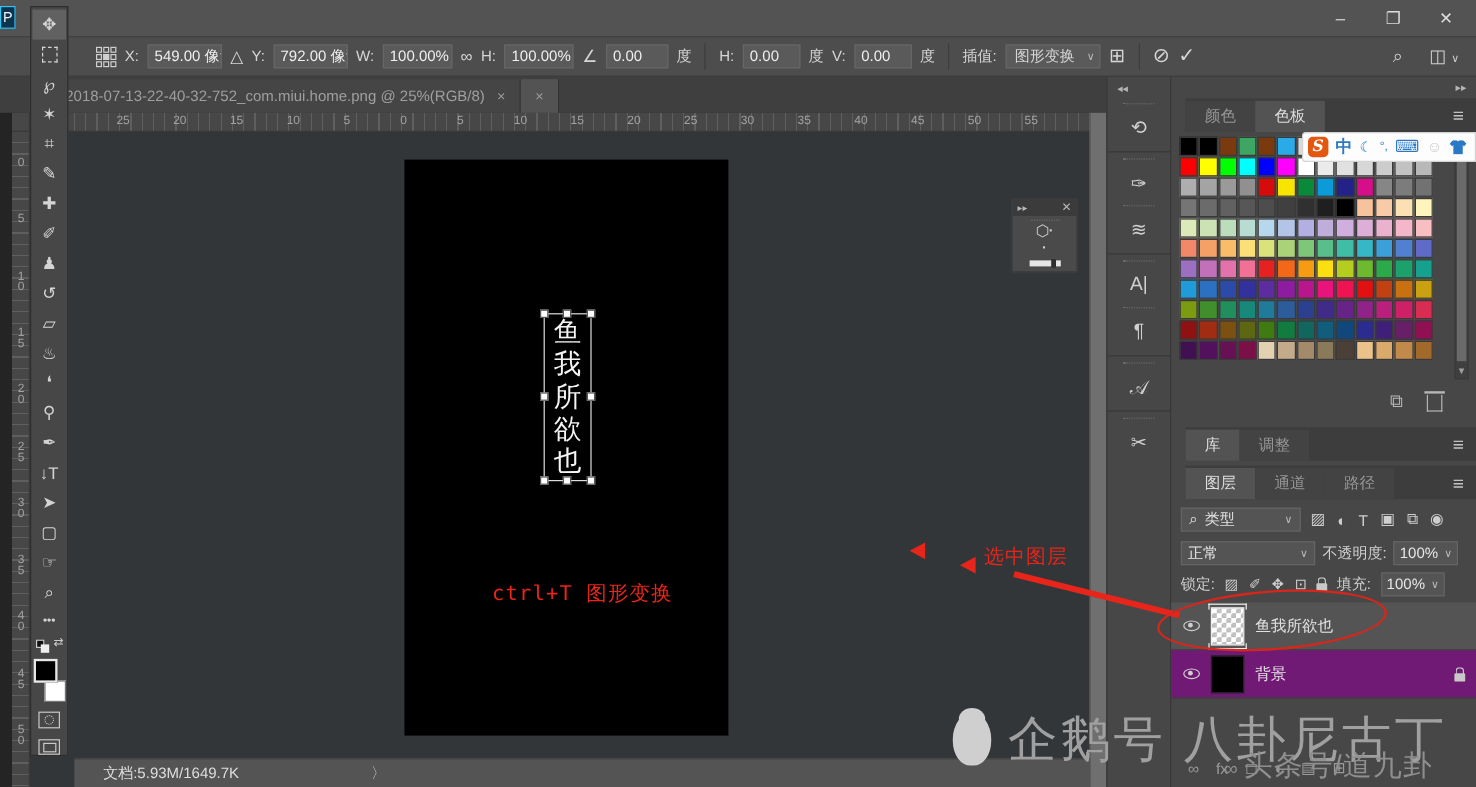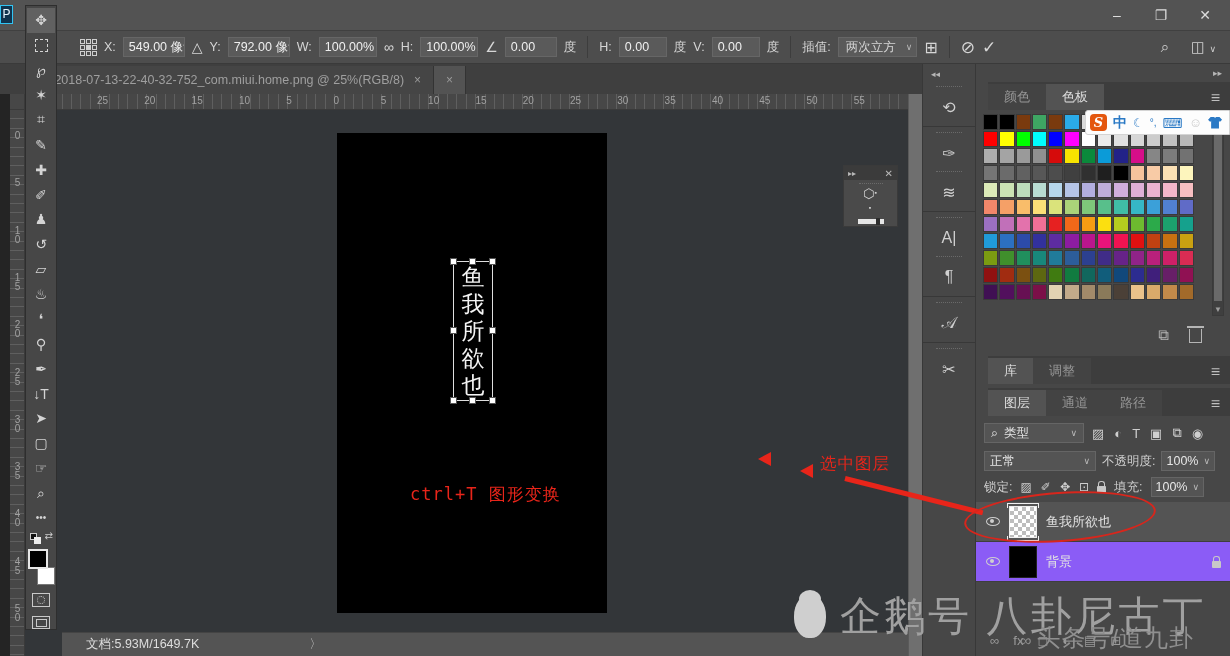--- a/index.html
+++ b/index.html
@@ -212,7 +212,7 @@
   <span class="ob-sep"></span>
   <span>插值:</span>
   <span class="ob-dd">
-    <span>两次立方</span>
+    <span>图形变换</span>
       <span class="arr">∨</span>
   </span>
   <span class="ob-icon" style="font-size:16px;">⊞</span>

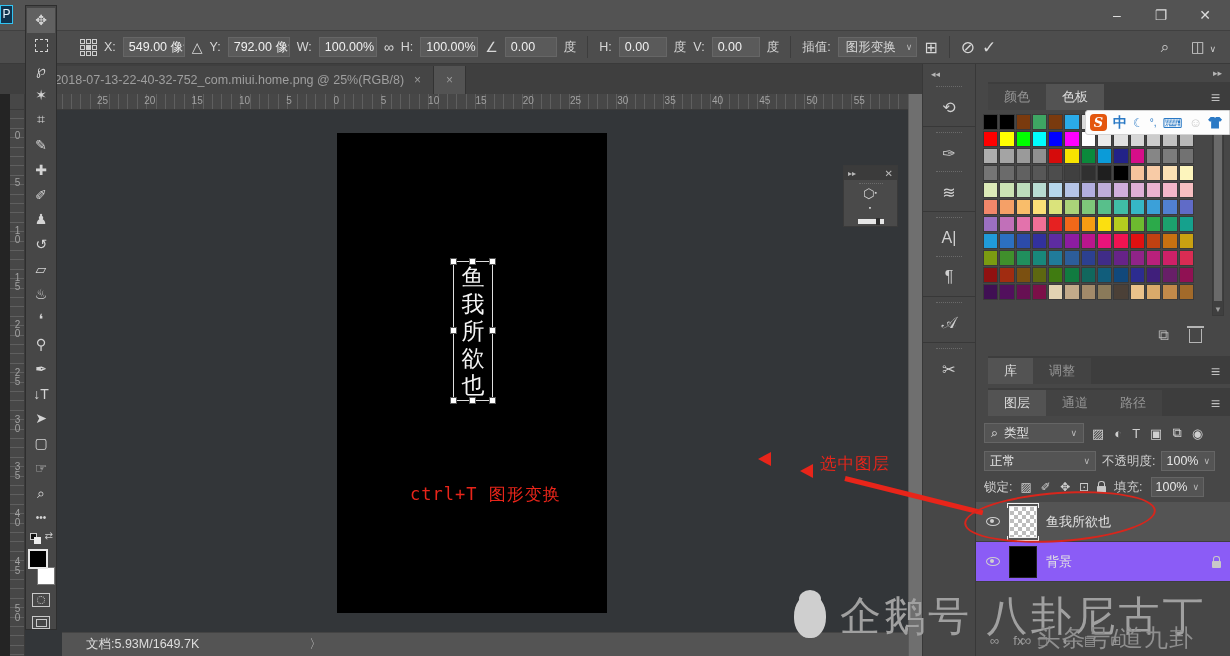--- a/index.html
+++ b/index.html
@@ -108,7 +108,7 @@
   .lock-icons { display:flex; gap:9px; color:#cfcfcf; font-size:12px; align-items:center; }
 
   .layers-list { position:absolute; left:0; top:438px; width:255px; }
-  .layer-row { height:40px; display:flex; align-items:center; gap:10px; padding:0 10px; background:#8b5cf6; border-bottom:1px solid #3e3e3e; }
+  .layer-row { height:40px; display:flex; align-items:center; gap:10px; padding:0 10px; background:#701a75; border-bottom:1px solid #3e3e3e; }
   .layer-row.selected { background:#545454; }
   .eye { width:14px; height:9px; border:1.5px solid #cfcfcf; border-radius:50%; position:relative; flex:0 0 auto; }
   .eye::after { content:''; position:absolute; left:3px; top:1px; width:4px; height:4px; background:#cfcfcf; border-radius:50%; }

